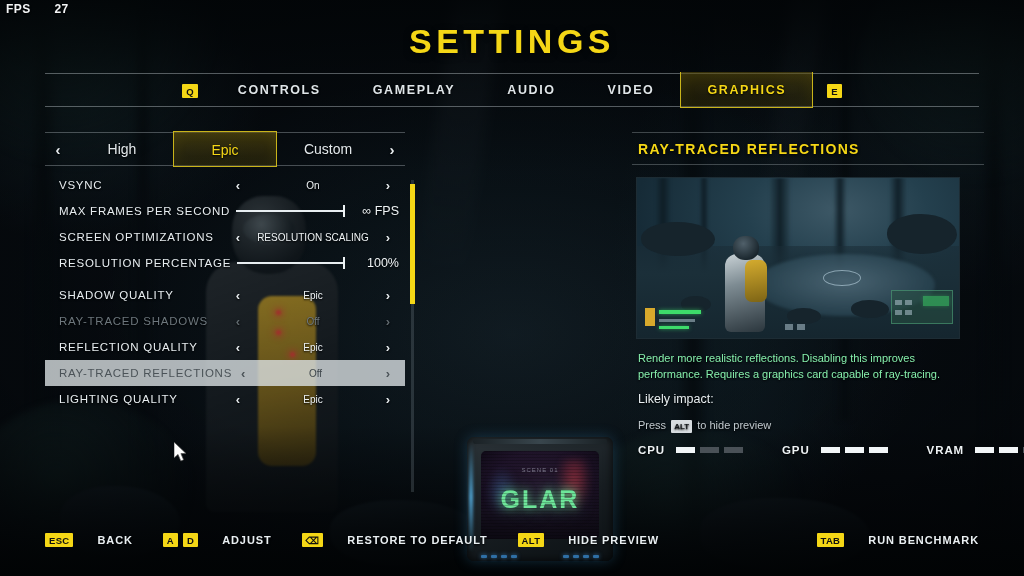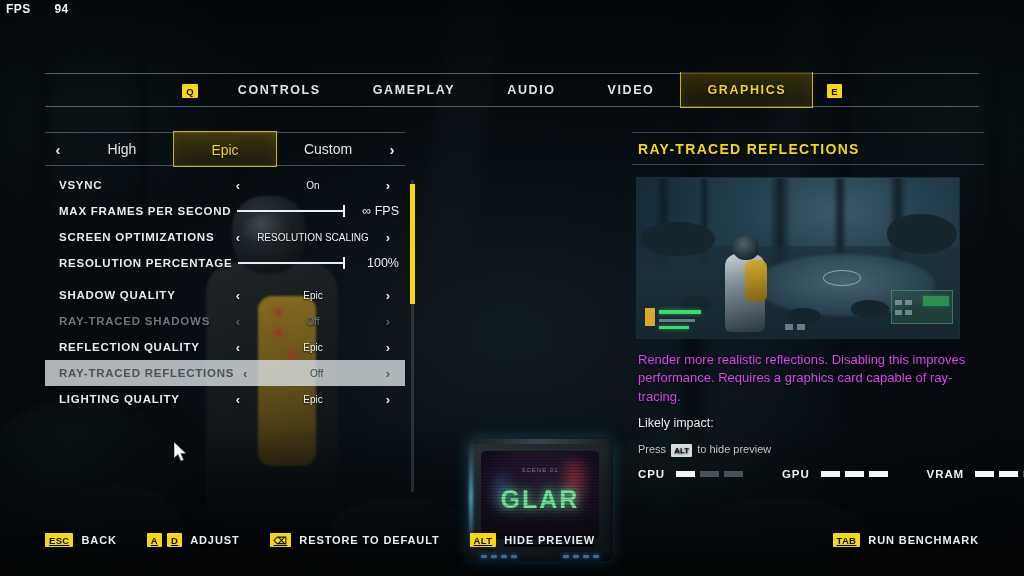--- a/index.html
+++ b/index.html
@@ -383,7 +383,7 @@
   <div class="scrim"></div>
 
   <div id="fps-counter">
-    <span>FPS</span><span class="fps-val">94</span>
+    <span>FPS</span><span class="fps-val">27</span>
   </div>
 
 

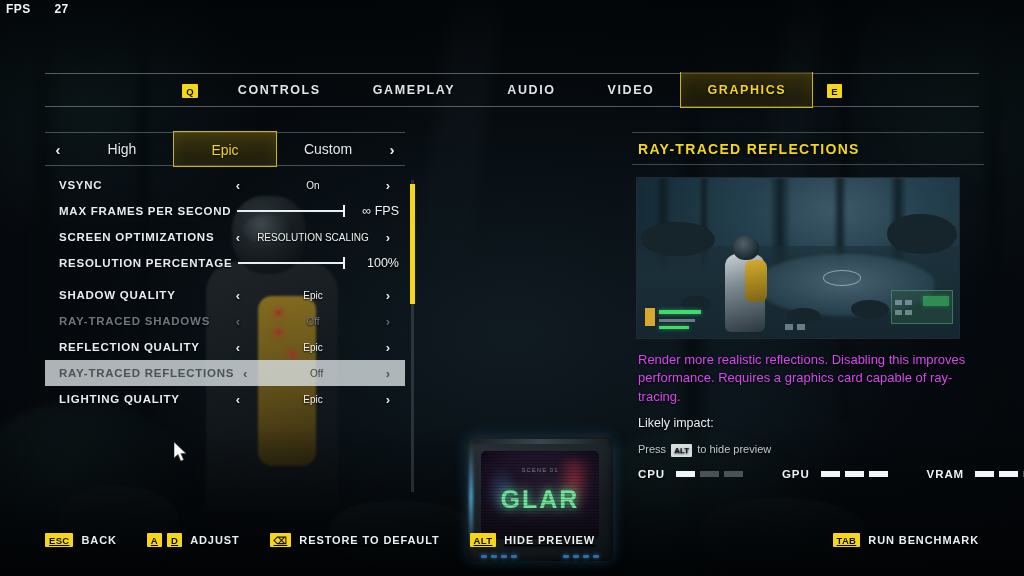--- a/index.html
+++ b/index.html
@@ -386,6 +386,7 @@
     <span>FPS</span><span class="fps-val">27</span>
   </div>
 
+  <div id="page-title">SETTINGS</div>
 
   <div id="tabbar">
     <span class="tab-key">

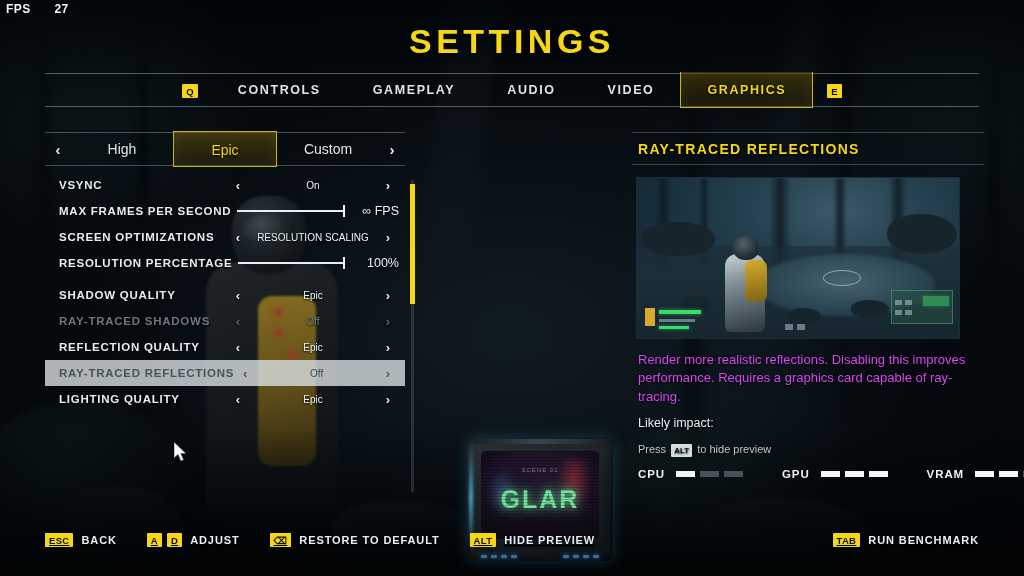--- a/index.html
+++ b/index.html
@@ -156,7 +156,7 @@
   }
   .opt-row.hovered { background: rgba(222,228,231,.78); }
   .opt-label {
-    flex: 0 0 168px; color: #e7edf0; font-size: 11.5px; font-weight: bold; letter-spacing: .75px;
+    flex: 0 0 168px; color: #e7edf0; font-size: 11.5px; font-weight: normal; letter-spacing: .75px;
     white-space: nowrap; text-shadow: 0 1px 2px #000;
   }
   .opt-row.hovered .opt-label { color: #4b5358; text-shadow: none; }

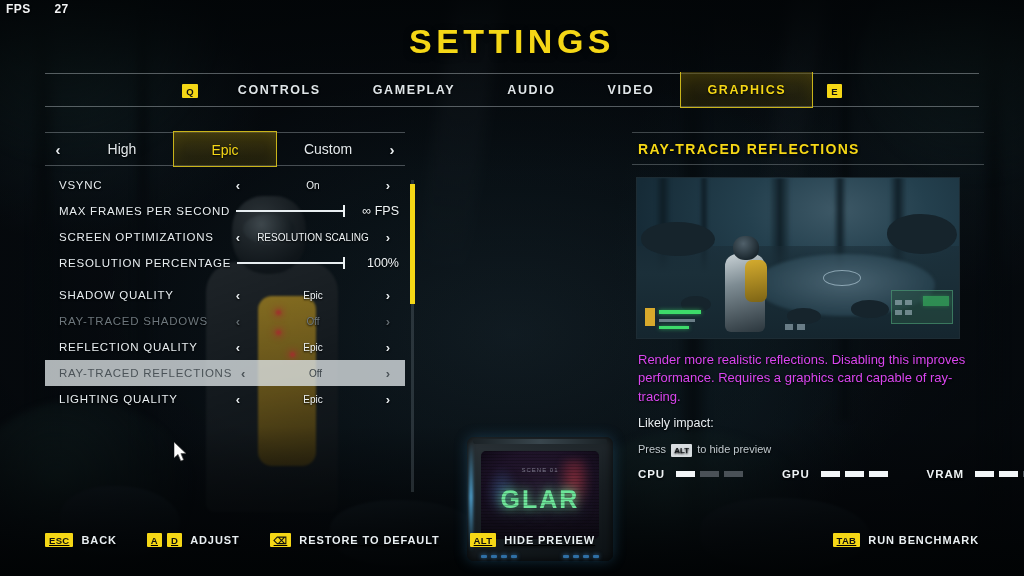--- a/index.html
+++ b/index.html
@@ -253,7 +253,7 @@
   .pv-hud-amber { background: #d8a92c; }
 
   #info-desc {
-    color: #d946ef; font-size: 13px; line-height: 1.42; padding: 12px 6px 0 6px;
+    color: #86efac; font-size: 11px; line-height: 1.42; padding: 12px 6px 0 6px;
     text-shadow: 0 1px 2px #000;
   }
   #impact-label {

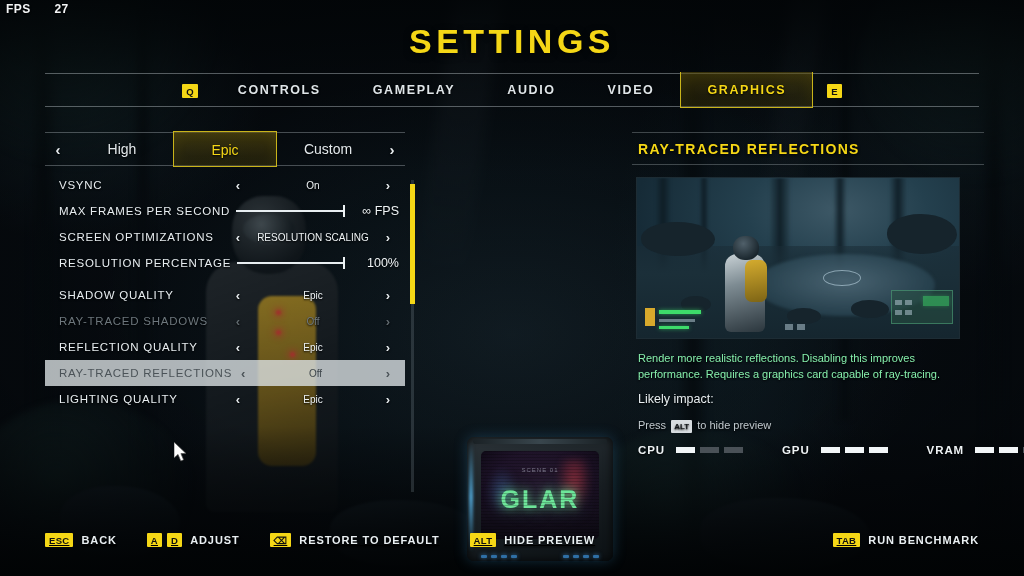--- a/index.html
+++ b/index.html
@@ -337,7 +337,7 @@
     position: absolute; left: 45px; right: 45px; bottom: 26px; height: 20px; z-index: 40;
     display: flex; align-items: center;
   }
-  .hint { display: flex; align-items: center; margin-right: 30px; text-decoration: underline; }
+  .hint { display: flex; align-items: center; margin-right: 30px; }
   .hint-label {
     color: #e9eff2; font-size: 11px; font-weight: bold; letter-spacing: .9px; margin-left: 8px;
     white-space: nowrap; text-shadow: 0 1px 2px #000;

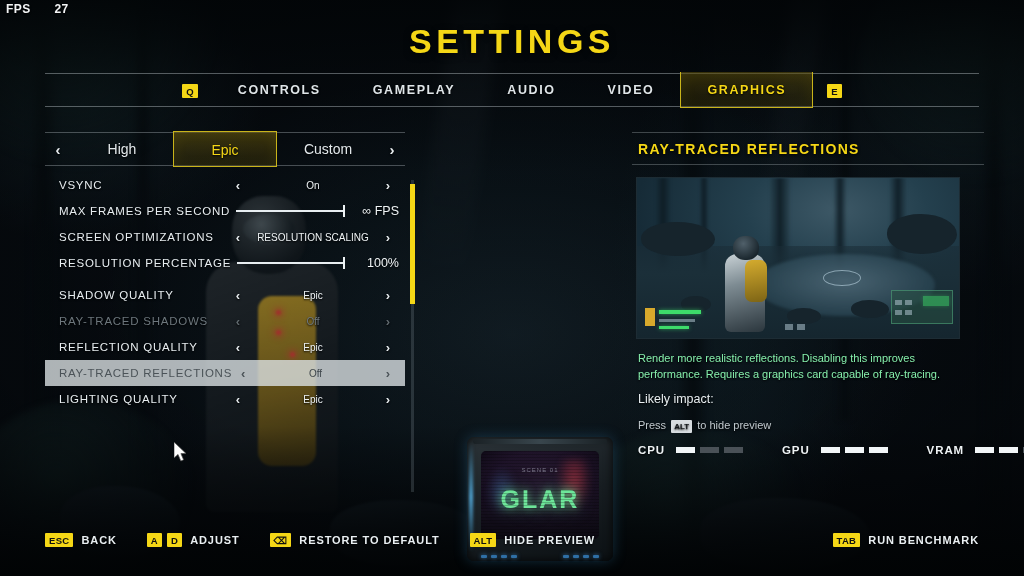--- a/index.html
+++ b/index.html
@@ -339,7 +339,7 @@
   }
   .hint { display: flex; align-items: center; margin-right: 30px; }
   .hint-label {
-    color: #e9eff2; font-size: 11px; font-weight: bold; letter-spacing: .9px; margin-left: 8px;
+    color: #e9eff2; font-size: 11px; font-weight: bold; letter-spacing: .9px; margin-left: 24px;
     white-space: nowrap; text-shadow: 0 1px 2px #000;
   }
   .hint-keys { display: flex; gap: 5px; }

